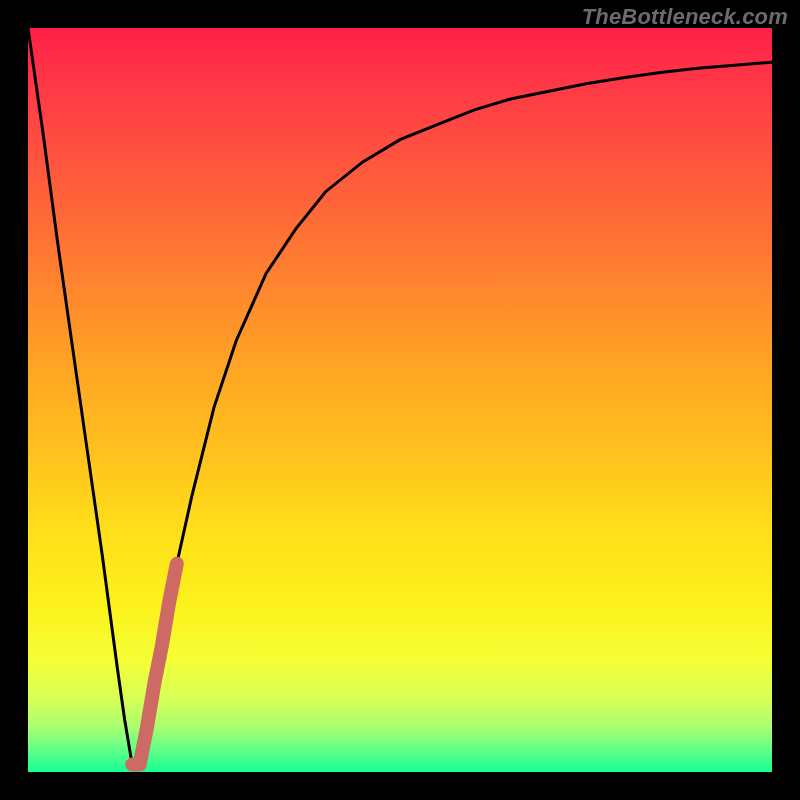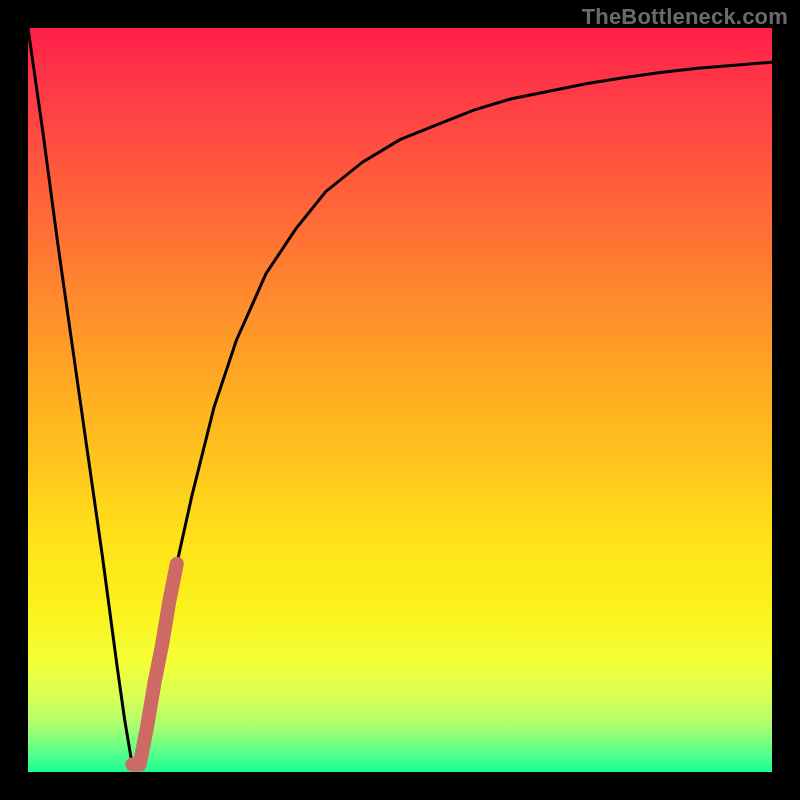--- a/index.html
+++ b/index.html
@@ -18,6 +18,7 @@
     width: 800px;
     height: 761px;
     background: #000;
+    font-style: italic;
   }
   .plot {
     position: absolute;

